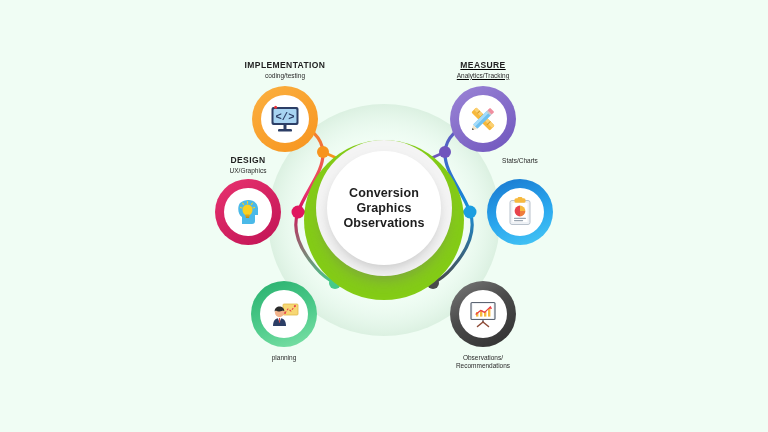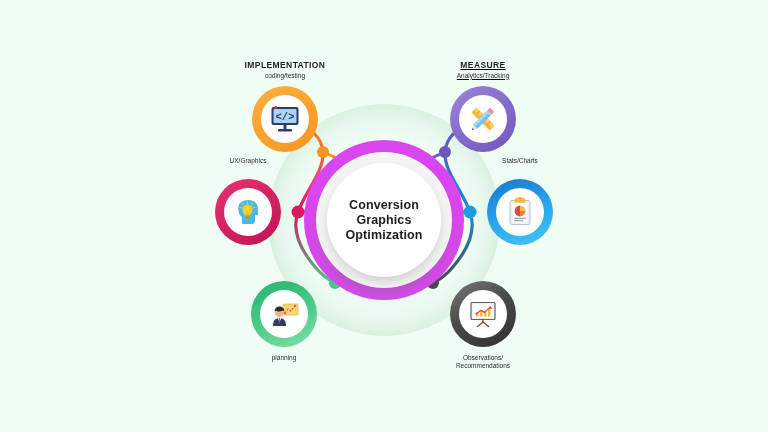--- a/index.html
+++ b/index.html
@@ -209,6 +209,7 @@
     </div>
   </div>
   <div class="label" style="left:168px;top:155px;">
+    <div class="title">DESIGN</div>
     <div class="sub">UX/Graphics</div>
   </div>
 

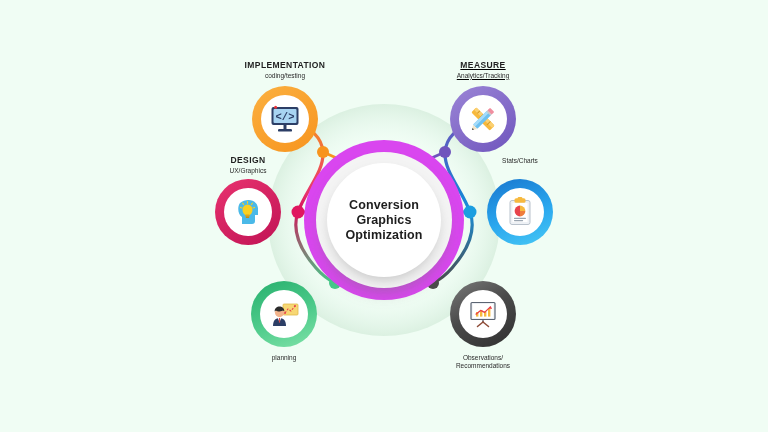--- a/index.html
+++ b/index.html
@@ -19,8 +19,8 @@
     left:304px;top:140px;
     width:160px;height:160px;
     border-radius:50%;
-    background:#d946ef;
-    display:flex;align-items:center;justify-content:center;
+    background:#84cc16;
+    display:flex;align-items:flex-start;justify-content:center;
   }
   .hub-mid{
     width:136px;height:136px;border-radius:50%;

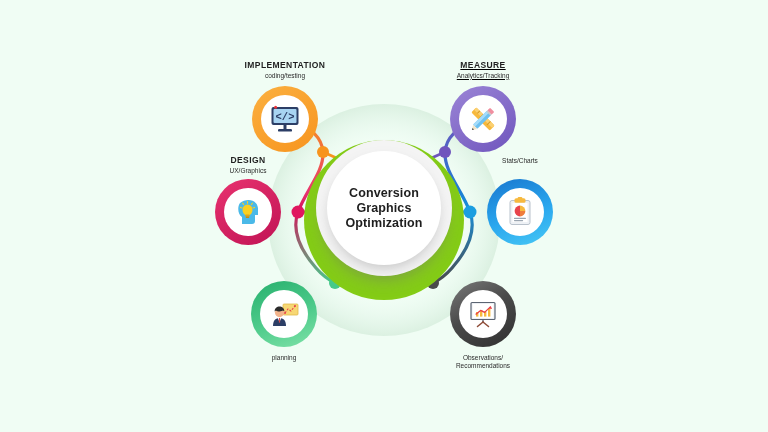--- a/index.html
+++ b/index.html
@@ -133,7 +133,7 @@
         <div class="hub-text">
           <div>Conversion</div>
           <div>Graphics</div>
-          <div>Optimization</div>
+          <div>Observations</div>
         </div>
       </div>
     </div>

